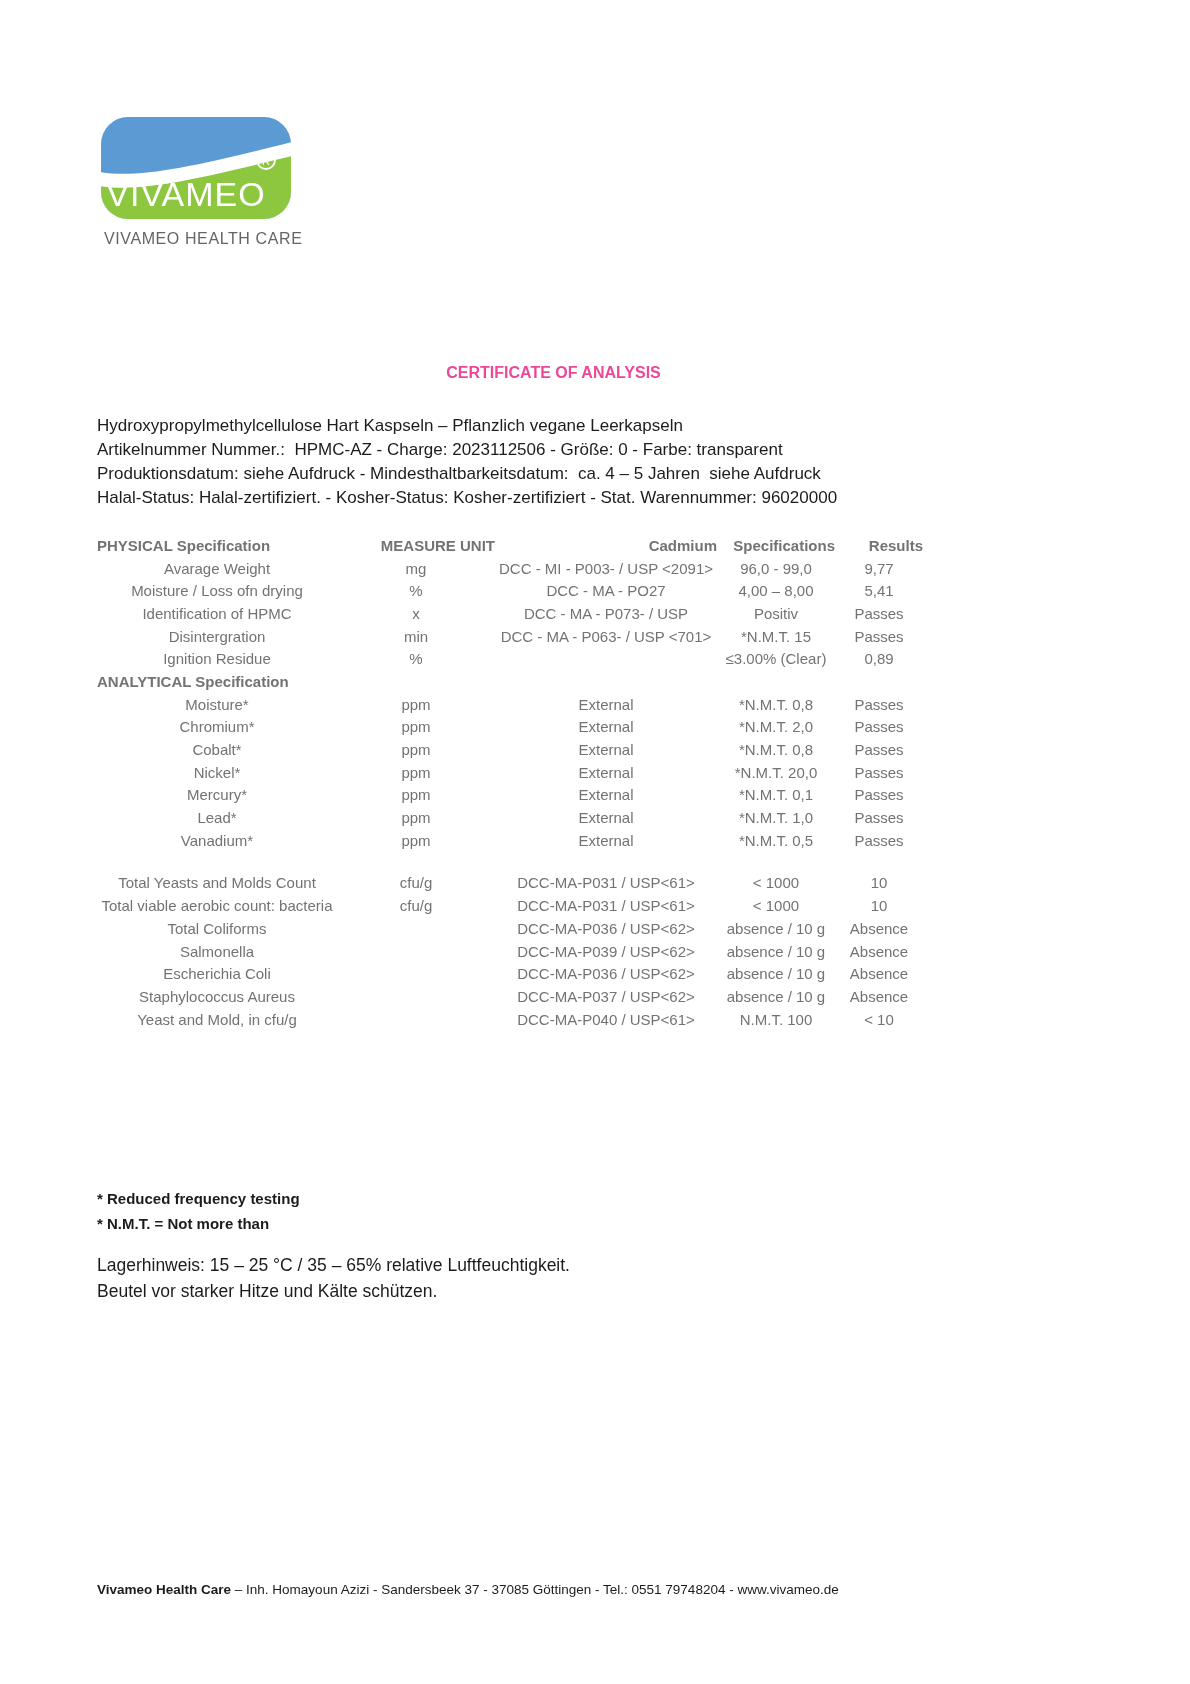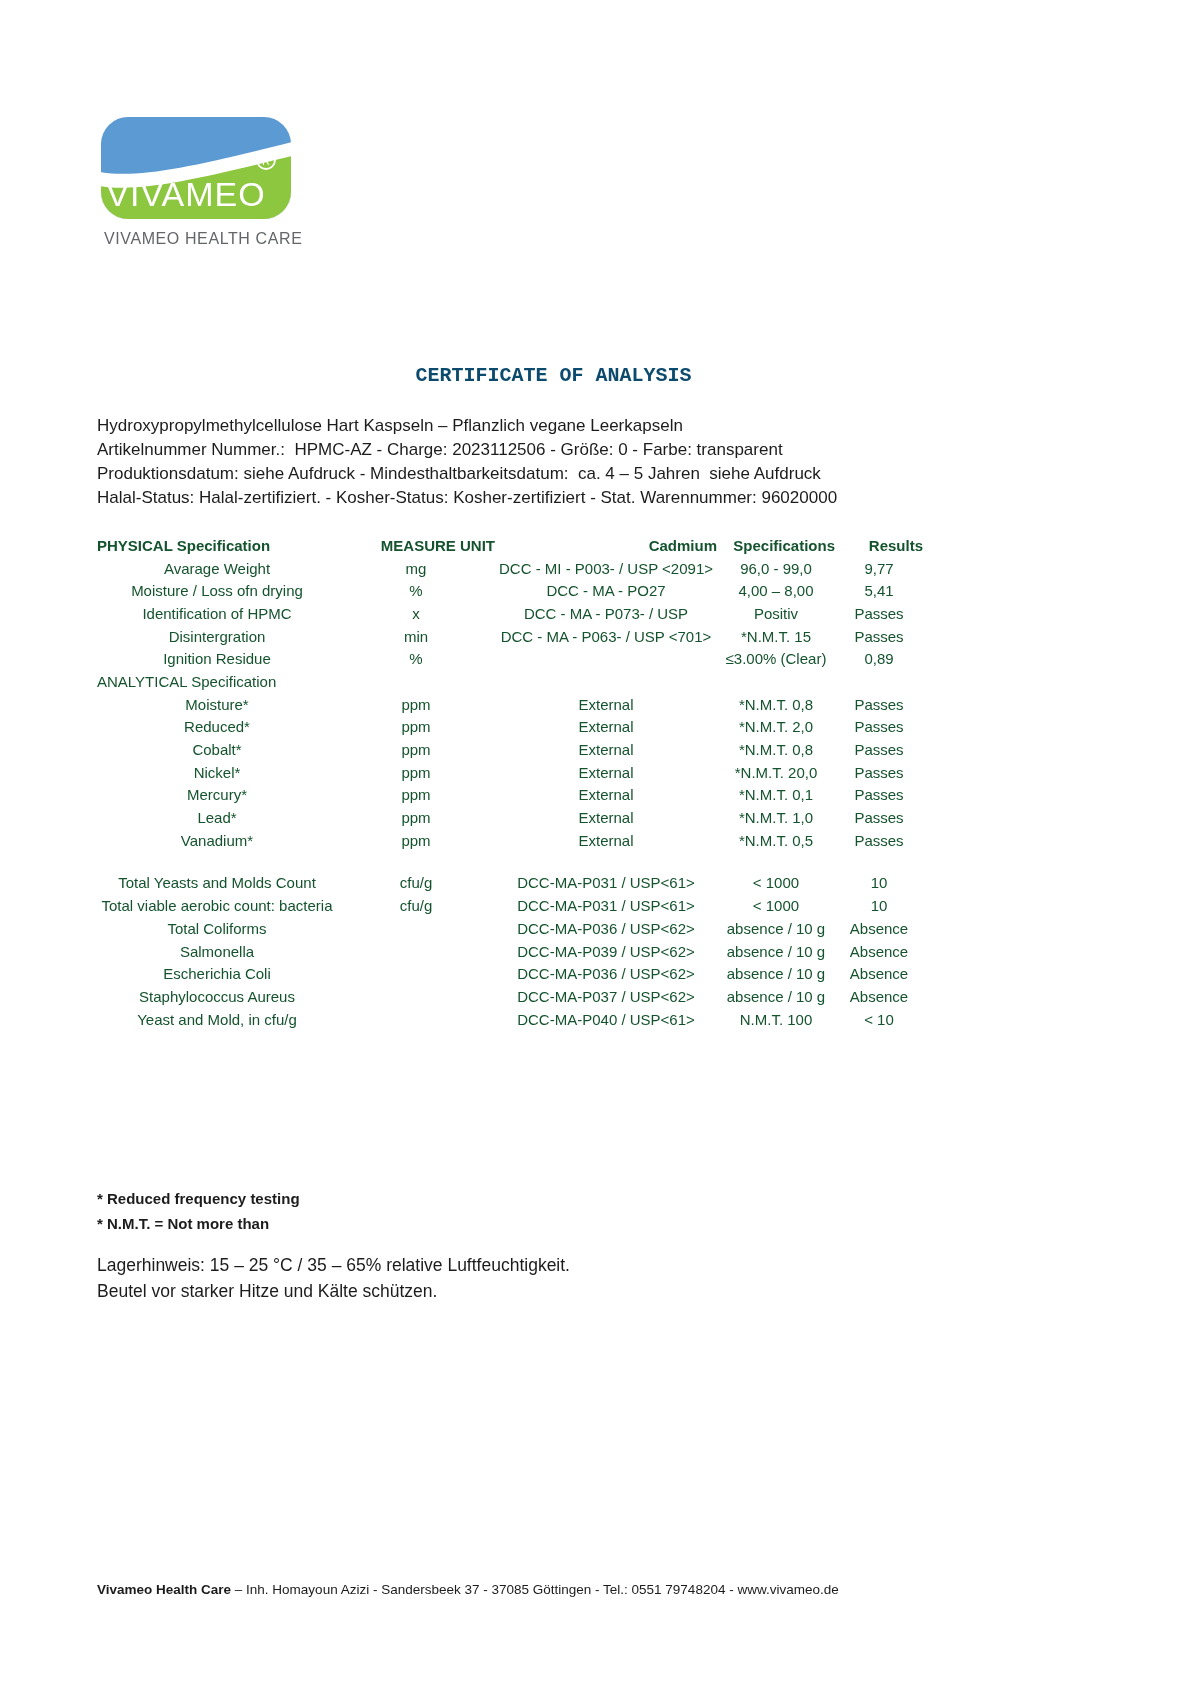--- a/index.html
+++ b/index.html
@@ -19,7 +19,7 @@
 
   
   .title-band{left:97px;top:364px;width:913px;text-align:center;}
-  .doc-title{font-size:20px;font-weight:700;color:#0c4a6e;font-family:Liberation Mono, monospace;}
+  .doc-title{font-size:16px;font-weight:700;color:#ec4899;}
 
   
   .info-block{left:97px;top:414px;width:950px;font-size:17px;line-height:24px;}

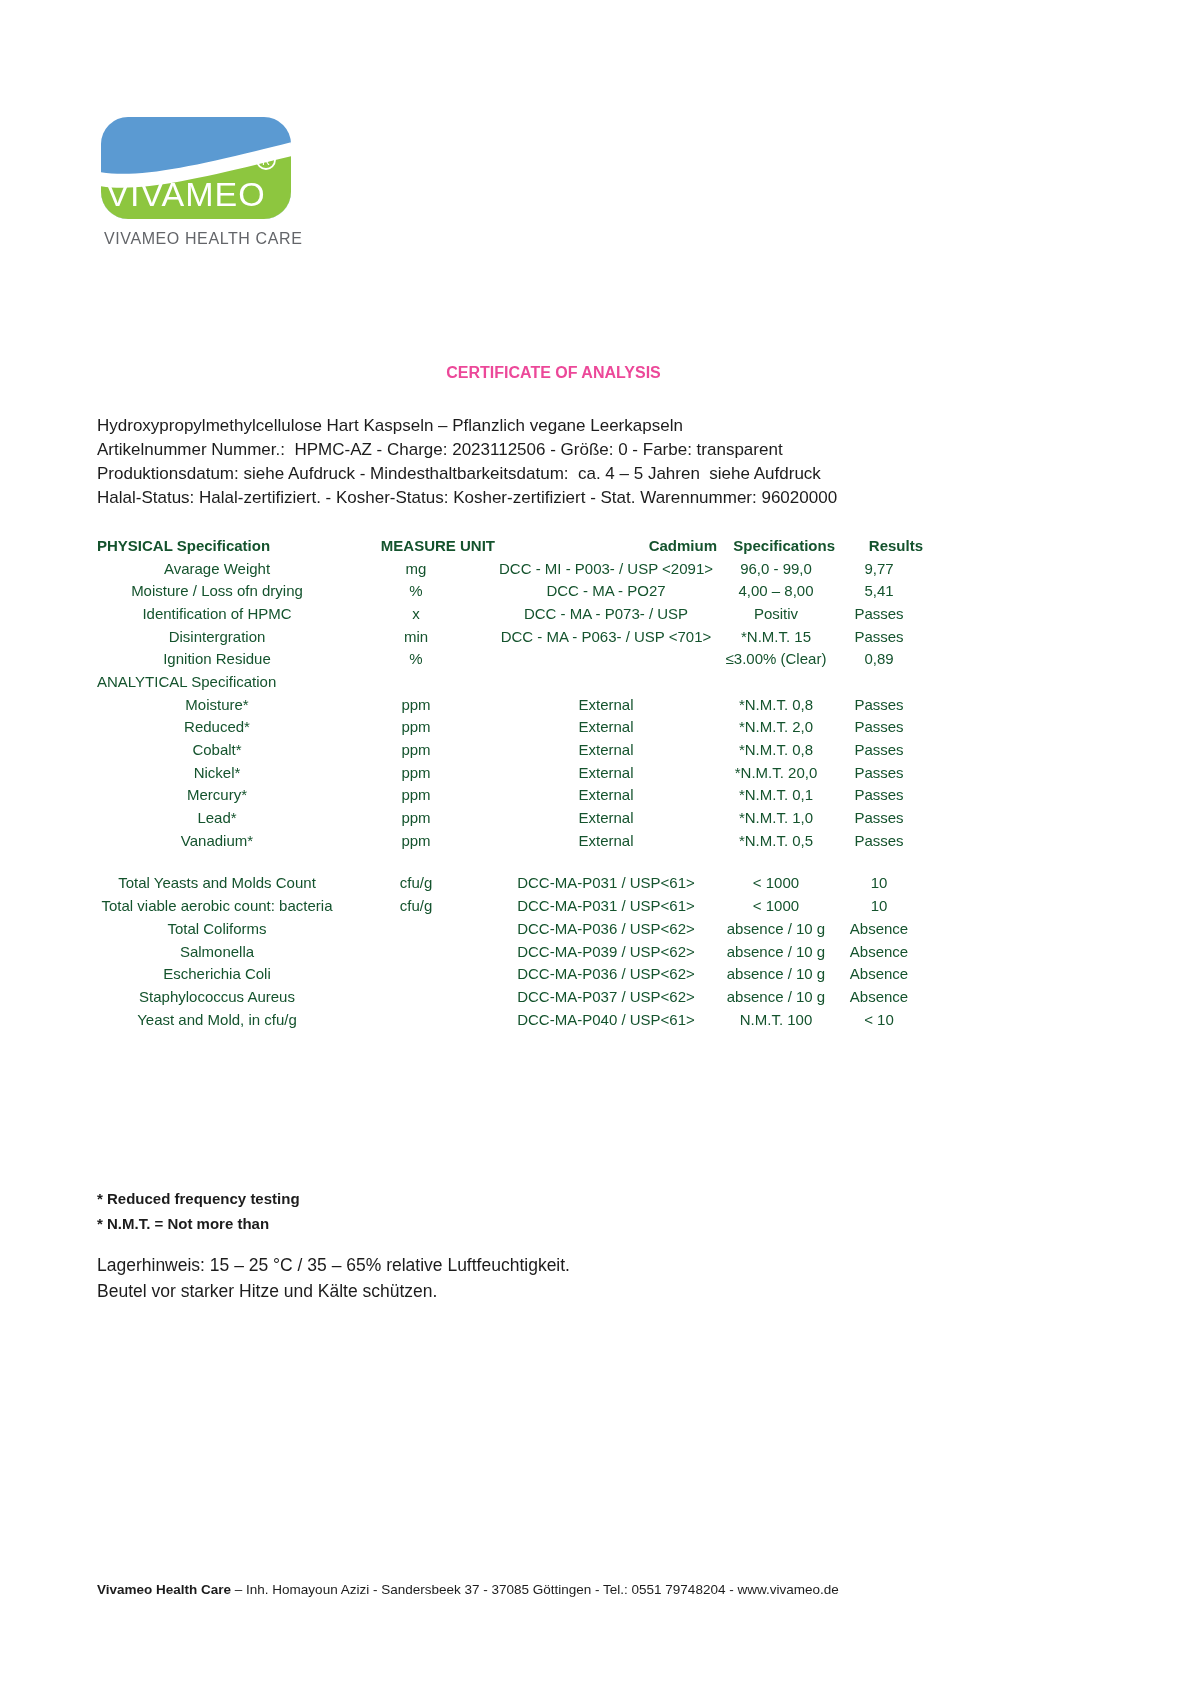--- a/index.html
+++ b/index.html
@@ -27,7 +27,7 @@
 
   
   .spec-table-wrap{left:97px;top:534px;width:826px;}
-  table.spec{border-collapse:collapse;table-layout:fixed;width:826px;font-size:15px;color:#14532d;}
+  table.spec{border-collapse:collapse;table-layout:fixed;width:826px;font-size:15px;color:#737373;}
   table.spec col.w0{width:240px;}
   table.spec col.w1{width:158px;}
   table.spec col.w2{width:222px;}

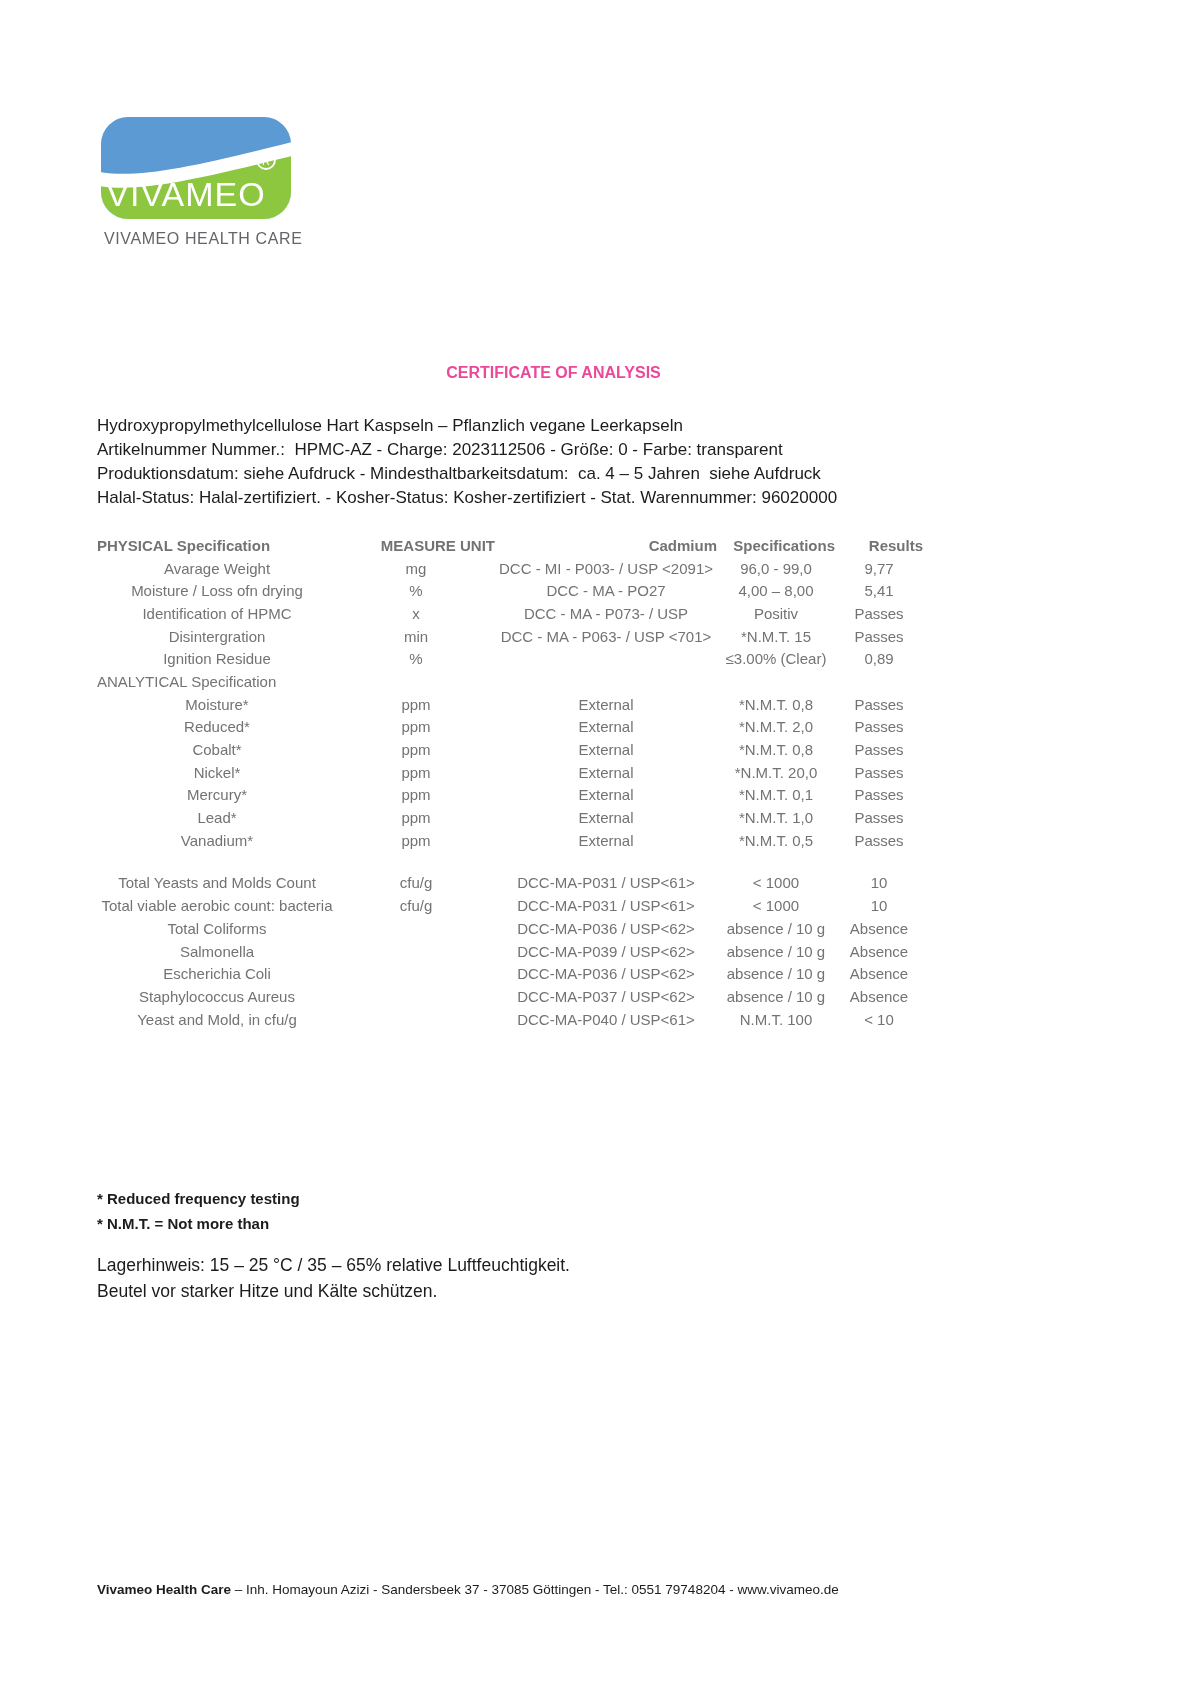--- a/index.html
+++ b/index.html
@@ -38,7 +38,7 @@
   table.spec th.c0{text-align:left;}
   table.spec td.c0{text-align:center;}
   table.spec td.c1,table.spec td.c2,table.spec td.c3,table.spec td.c4{text-align:center;}
-  table.spec td.section-label{font-weight:400;text-align:left;}
+  table.spec td.section-label{font-weight:700;text-align:left;}
   table.spec tr.spacer td{height:20px;}
 
   

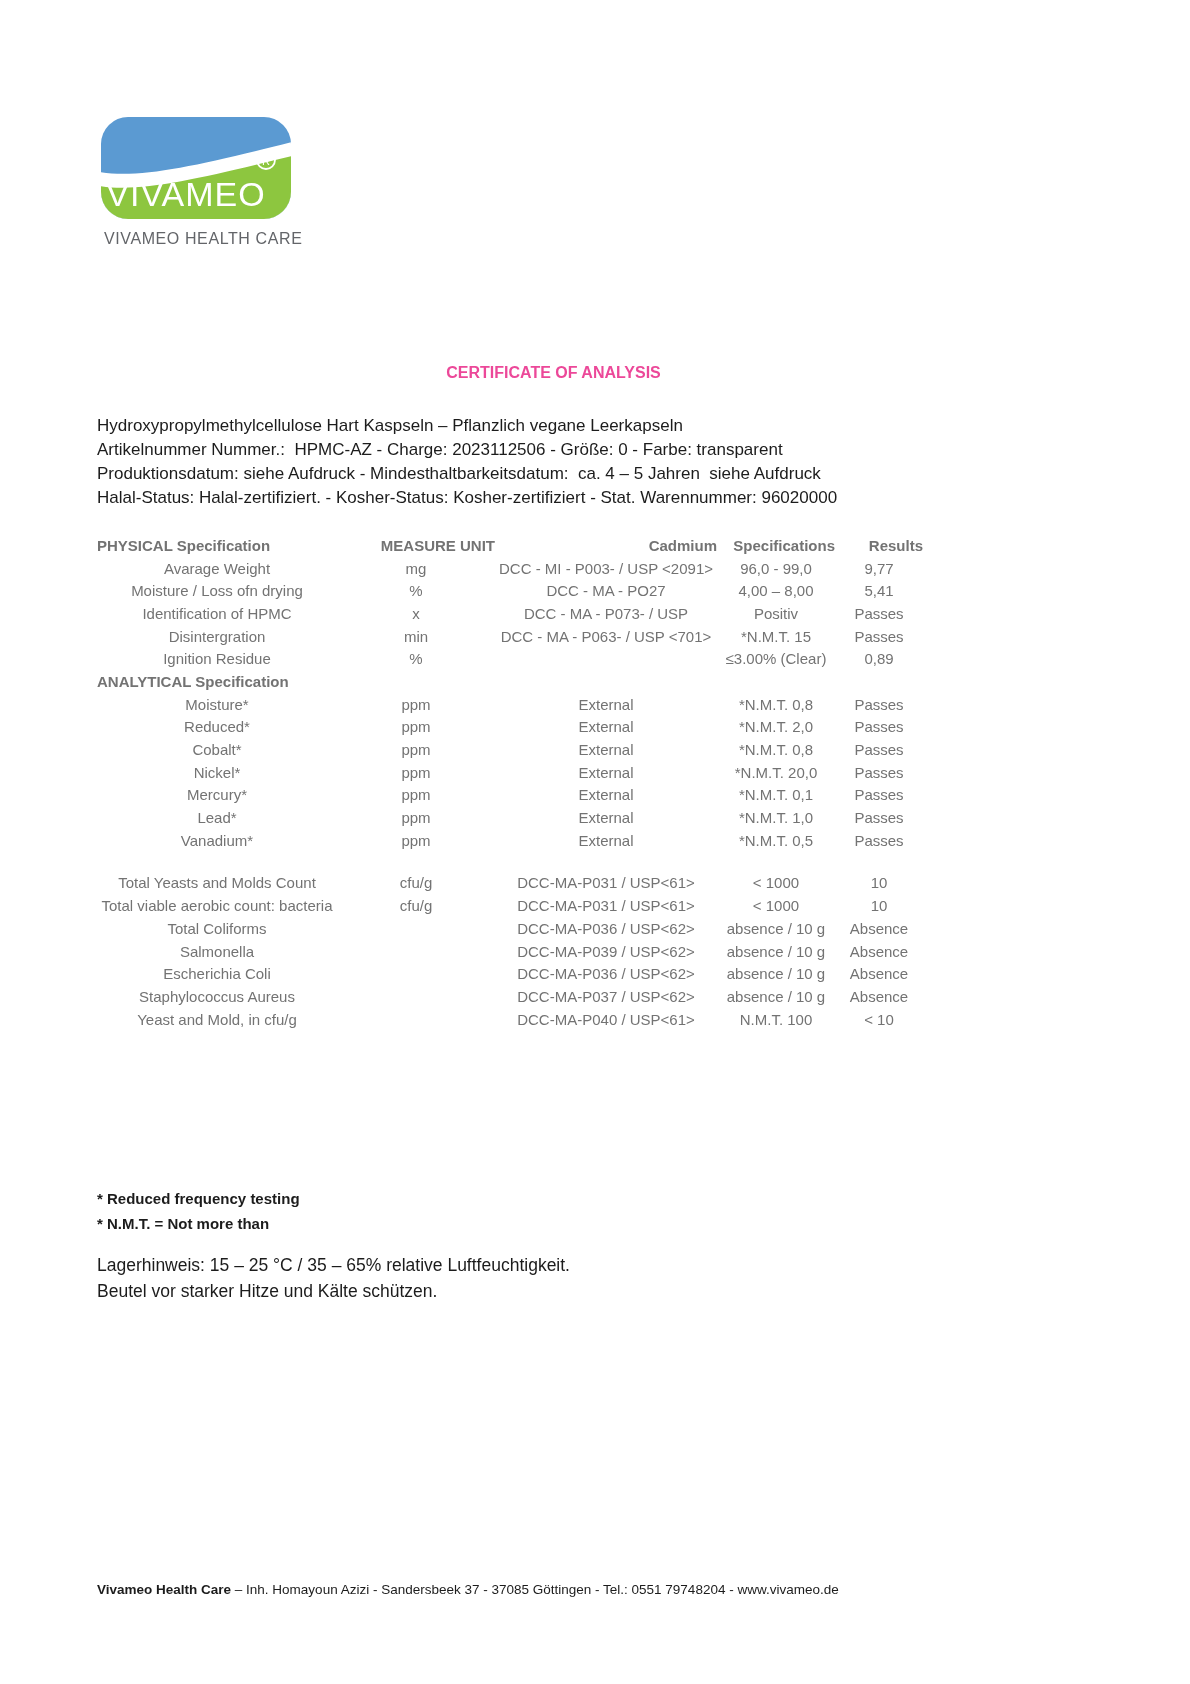--- a/index.html
+++ b/index.html
@@ -149,7 +149,7 @@
           <td class="c4">Passes</td>
         </tr>
         <tr>
-          <td class="c0">Reduced*</td>
+          <td class="c0">Chromium*</td>
           <td class="c1">ppm</td>
           <td class="c2">External</td>
           <td class="c3">*N.M.T. 2,0</td>

